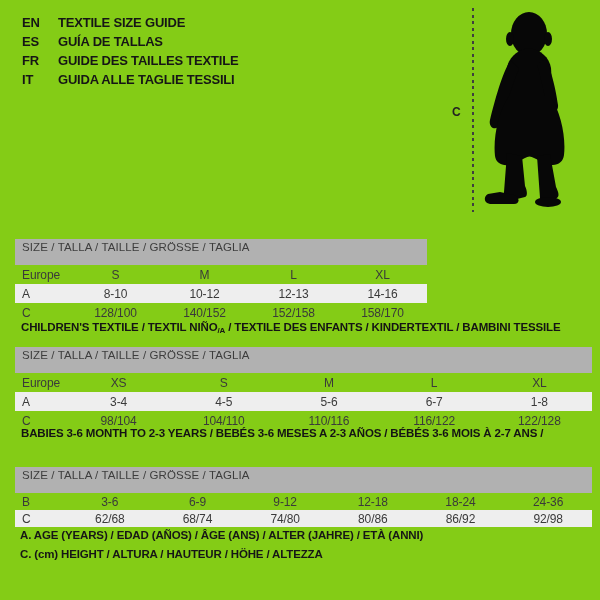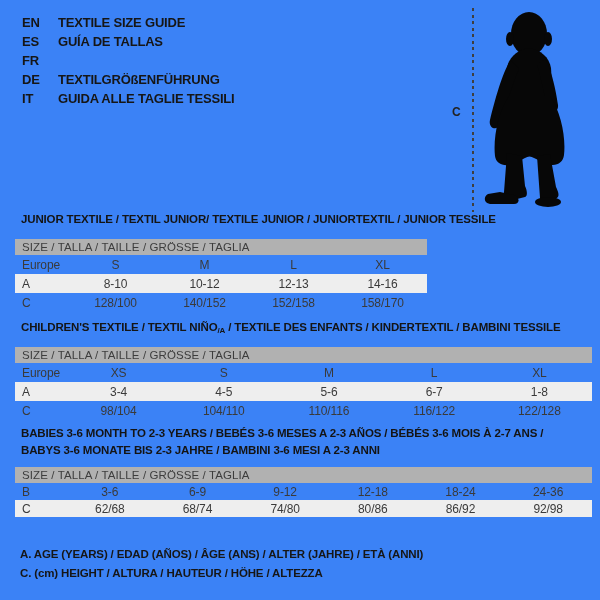--- a/index.html
+++ b/index.html
@@ -4,7 +4,7 @@
 <style>
   html,body{margin:0;padding:0;background:#ffffff;}
   .canvas{
-    position:relative;width:600px;height:600px;background:#3b82f6;overflow:hidden;
+    position:relative;width:600px;height:600px;background:#84cc16;overflow:hidden;
     font-family:"Liberation Sans","DejaVu Sans",sans-serif;color:#1b1b1b;
   }
   

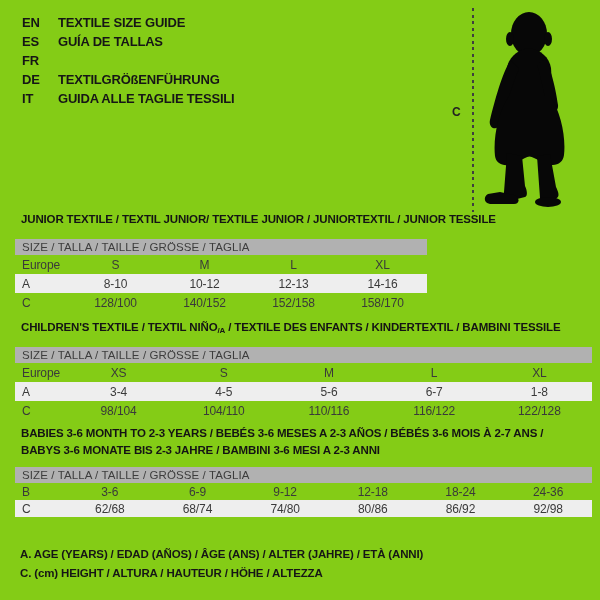--- a/index.html
+++ b/index.html
@@ -55,6 +55,7 @@
     </div>
     <div class="lang-row">
       <span class="lang-code">FR</span>
+      <span>GUIDE DES TAILLES TEXTILE</span>
     </div>
     <div class="lang-row">
       <span class="lang-code">DE</span>

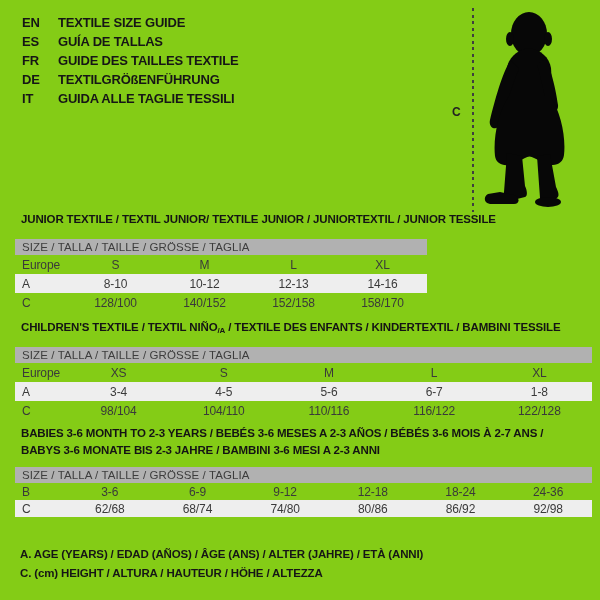--- a/index.html
+++ b/index.html
@@ -56,10 +56,6 @@
     <div class="lang-row">
       <span class="lang-code">FR</span>
       <span>GUIDE DES TAILLES TEXTILE</span>
-    </div>
-    <div class="lang-row">
-      <span class="lang-code">DE</span>
-      <span>TEXTILGRÖßENFÜHRUNG</span>
     </div>
     <div class="lang-row">
       <span class="lang-code">IT</span>

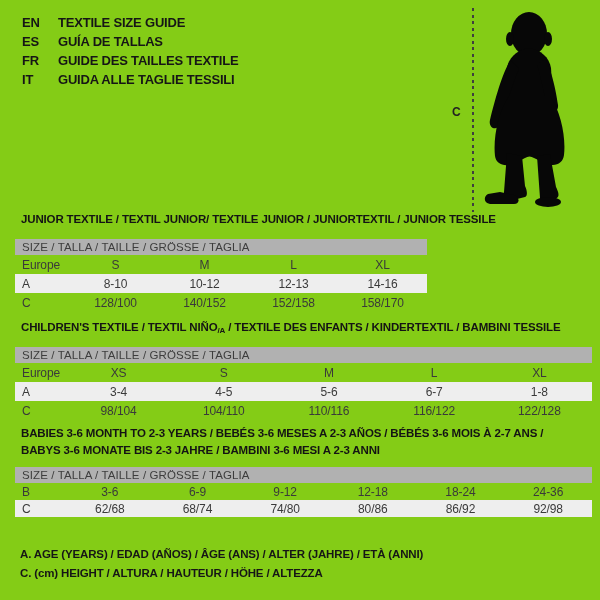--- a/index.html
+++ b/index.html
@@ -83,9 +83,6 @@
     </svg>
   </div>
 
-  <div class="sec-title" style="top:212px">
-    <span>JUNIOR TEXTILE / TEXTIL JUNIOR/ TEXTILE JUNIOR / JUNIORTEXTIL / JUNIOR TESSILE</span>
-  </div>
   <div class="size-table w1" style="top:239px">
     <div class="size-bar">SIZE / TALLA / TAILLE / GRÖSSE / TAGLIA</div>
     <table>

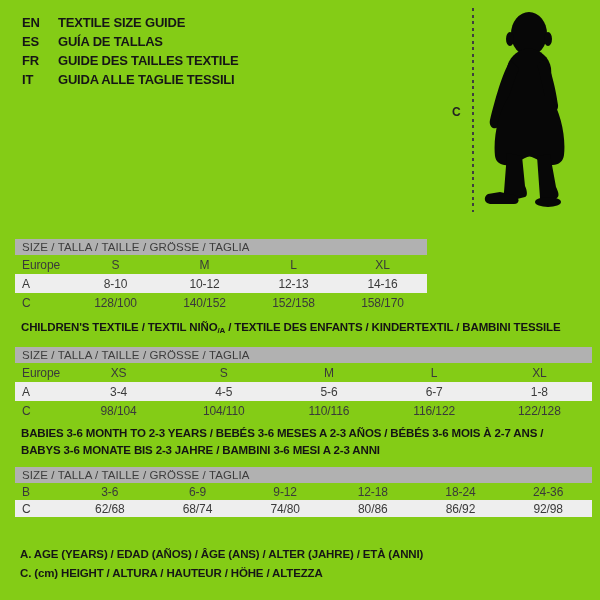--- a/index.html
+++ b/index.html
@@ -24,7 +24,7 @@
   .two-line{line-height:17px;}
   
   .size-table{position:absolute;left:15px;}
-  .size-bar{height:16px;line-height:16px;background:#b1b1b1;color:#3d3d3d;
+  .size-bar{height:26px;line-height:16px;background:#b1b1b1;color:#3d3d3d;
     font-size:11.5px;padding-left:7px;letter-spacing:0.1px;white-space:nowrap;}
   table{border-collapse:collapse;table-layout:fixed;width:100%;}
   td{font-size:12px;color:#3a3a3a;text-align:center;height:19px;padding:0;

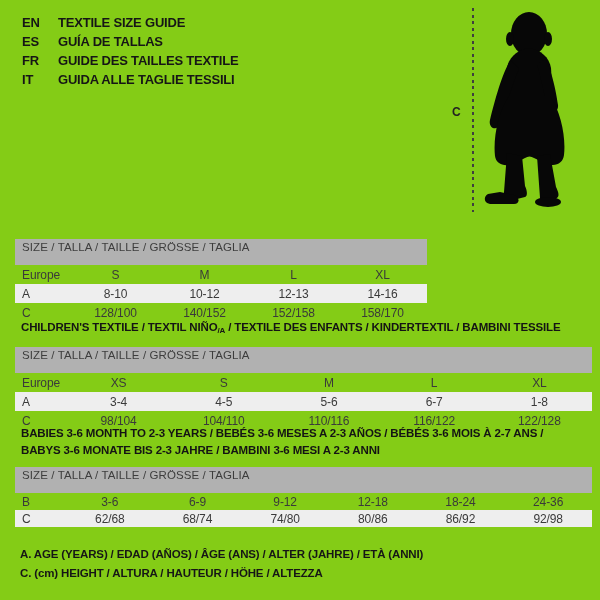--- a/index.html
+++ b/index.html
@@ -164,7 +164,6 @@
 
   <div class="sec-title two-line" style="top:425px">
     <div>BABIES 3-6 MONTH TO 2-3 YEARS / BEBÉS 3-6 MESES A 2-3 AÑOS / BÉBÉS 3-6 MOIS À 2-7 ANS /</div>
-    <div>BABYS 3-6 MONATE BIS 2-3 JAHRE / BAMBINI 3-6 MESI A 2-3 ANNI</div>
   </div>
   <div class="size-table w2" style="top:467px">
     <div class="size-bar">SIZE / TALLA / TAILLE / GRÖSSE / TAGLIA</div>

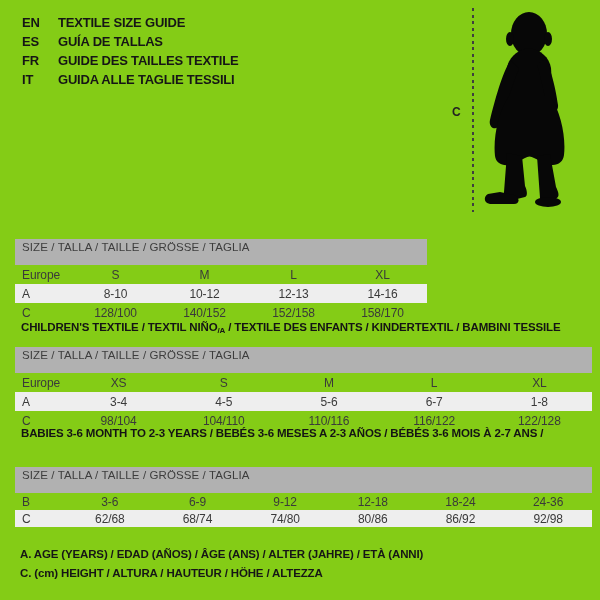--- a/index.html
+++ b/index.html
@@ -35,7 +35,7 @@
   .w1{width:412px;}
   .w2{width:577px;}
   
-  .footnotes{position:absolute;left:20px;top:545px;}
+  .footnotes{position:absolute;left:20px;top:526px;}
   .footnote{height:19px;line-height:19px;font-size:11.5px;font-weight:bold;
     color:#161616;letter-spacing:-0.15px;white-space:nowrap;}
 </style>

